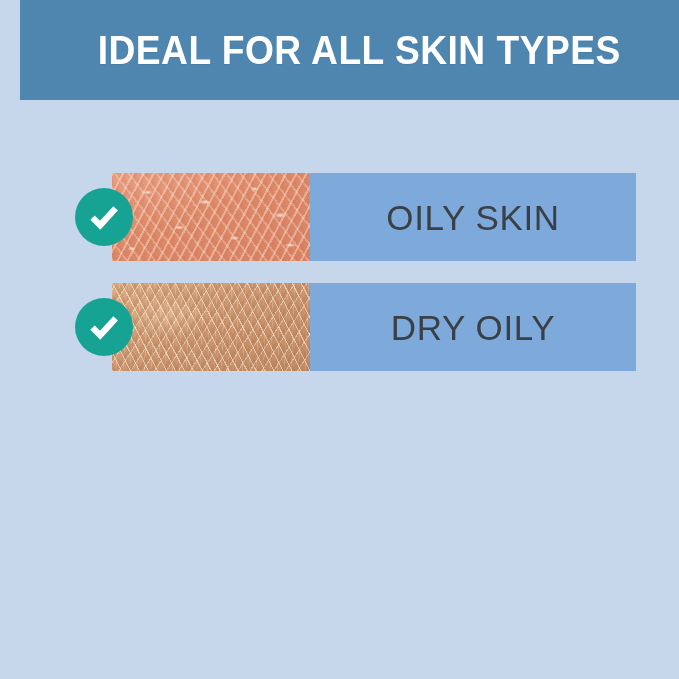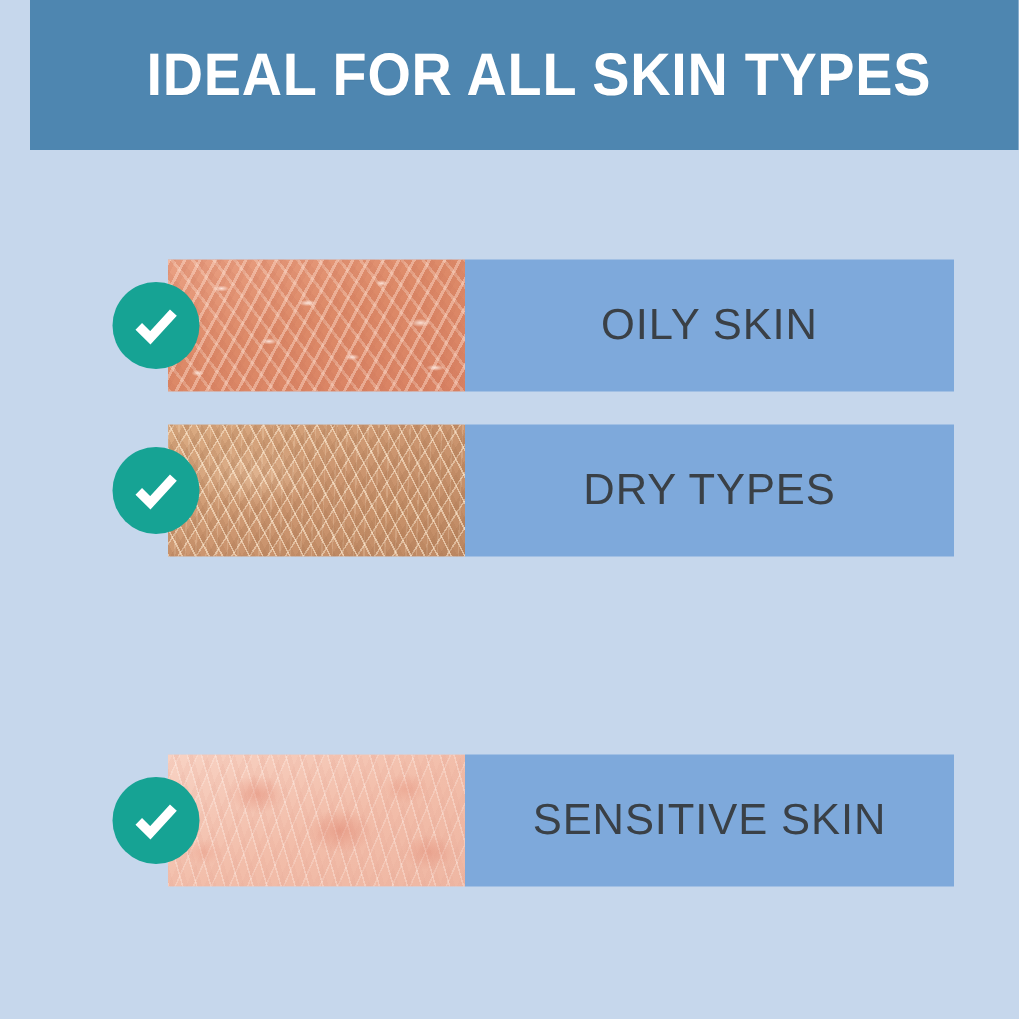--- a/index.html
+++ b/index.html
@@ -114,7 +114,7 @@
   }
   .label-text{
     color:#3a4046;
-    font-size:29px;
+    font-size:35px;
     font-weight:normal;
     letter-spacing:0.6px;
     line-height:1;

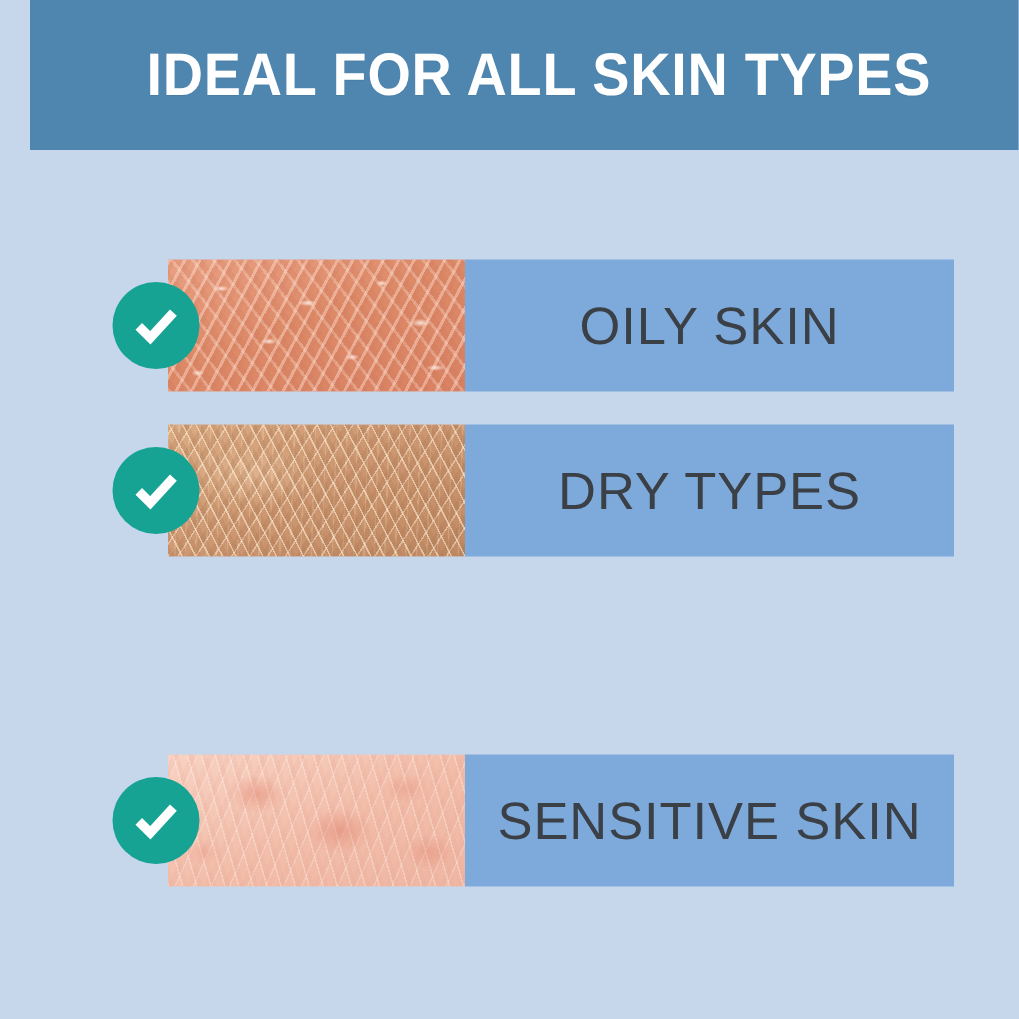--- a/index.html
+++ b/index.html
@@ -162,7 +162,7 @@
         <div class="tex tex-dry"></div>
       </div>
       <div class="label-panel">
-        <span class="label-text">DRY TYPES</span>
+        <span class="label-text">DRY OILY</span>
       </div>
       <div class="check-badge">
         <svg width="34" height="34" viewBox="0 0 34 34" aria-hidden="true">

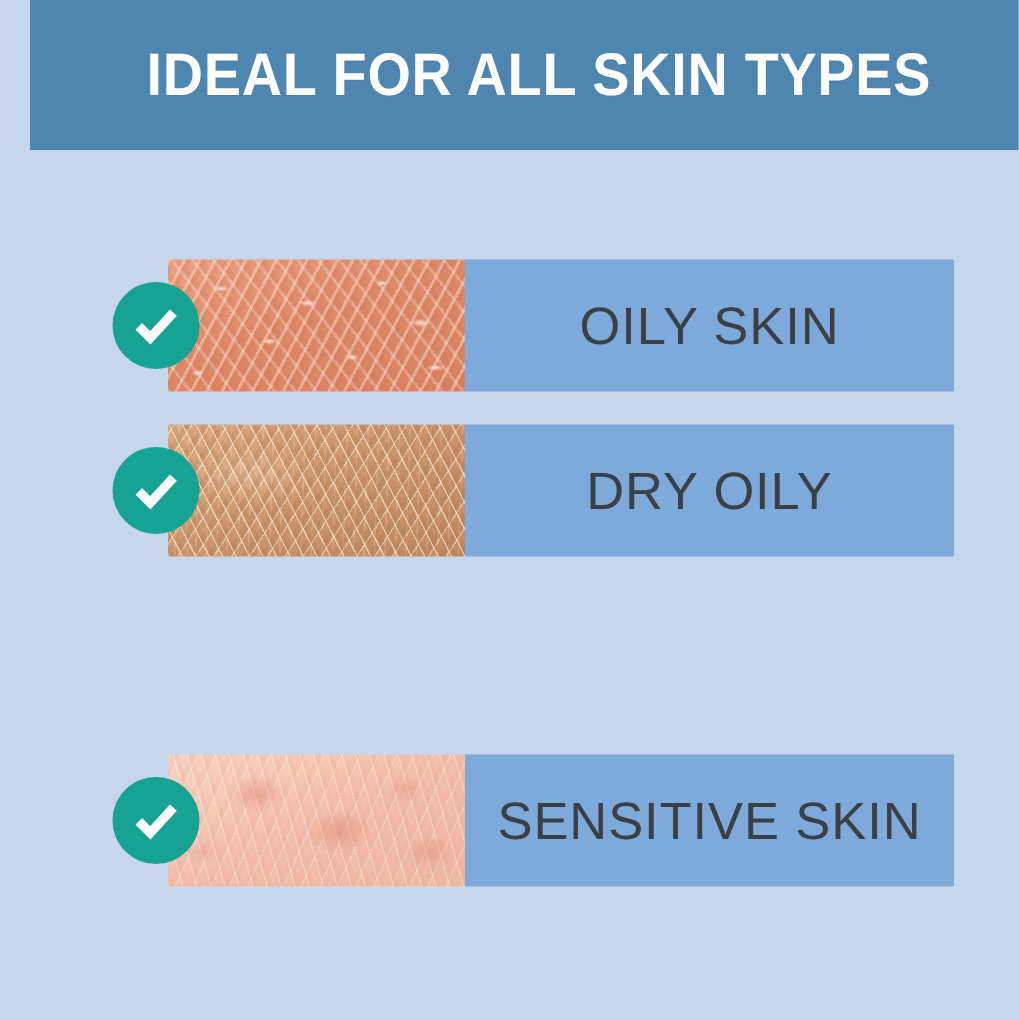--- a/index.html
+++ b/index.html
@@ -172,19 +172,6 @@
     </div>
 
 
-    <div class="row row-4">
-      <div class="swatch">
-        <div class="tex tex-sensitive"></div>
-      </div>
-      <div class="label-panel">
-        <span class="label-text">SENSITIVE SKIN</span>
-      </div>
-      <div class="check-badge">
-        <svg width="34" height="34" viewBox="0 0 34 34" aria-hidden="true">
-          <path d="M5.5 17.6 L13.2 25.2 L28.6 8.4" fill="none" stroke="#ffffff" stroke-width="6.2" stroke-linecap="butt" stroke-linejoin="miter"></path>
-        </svg>
-      </div>
-    </div>
 
   </div>
 </div>

